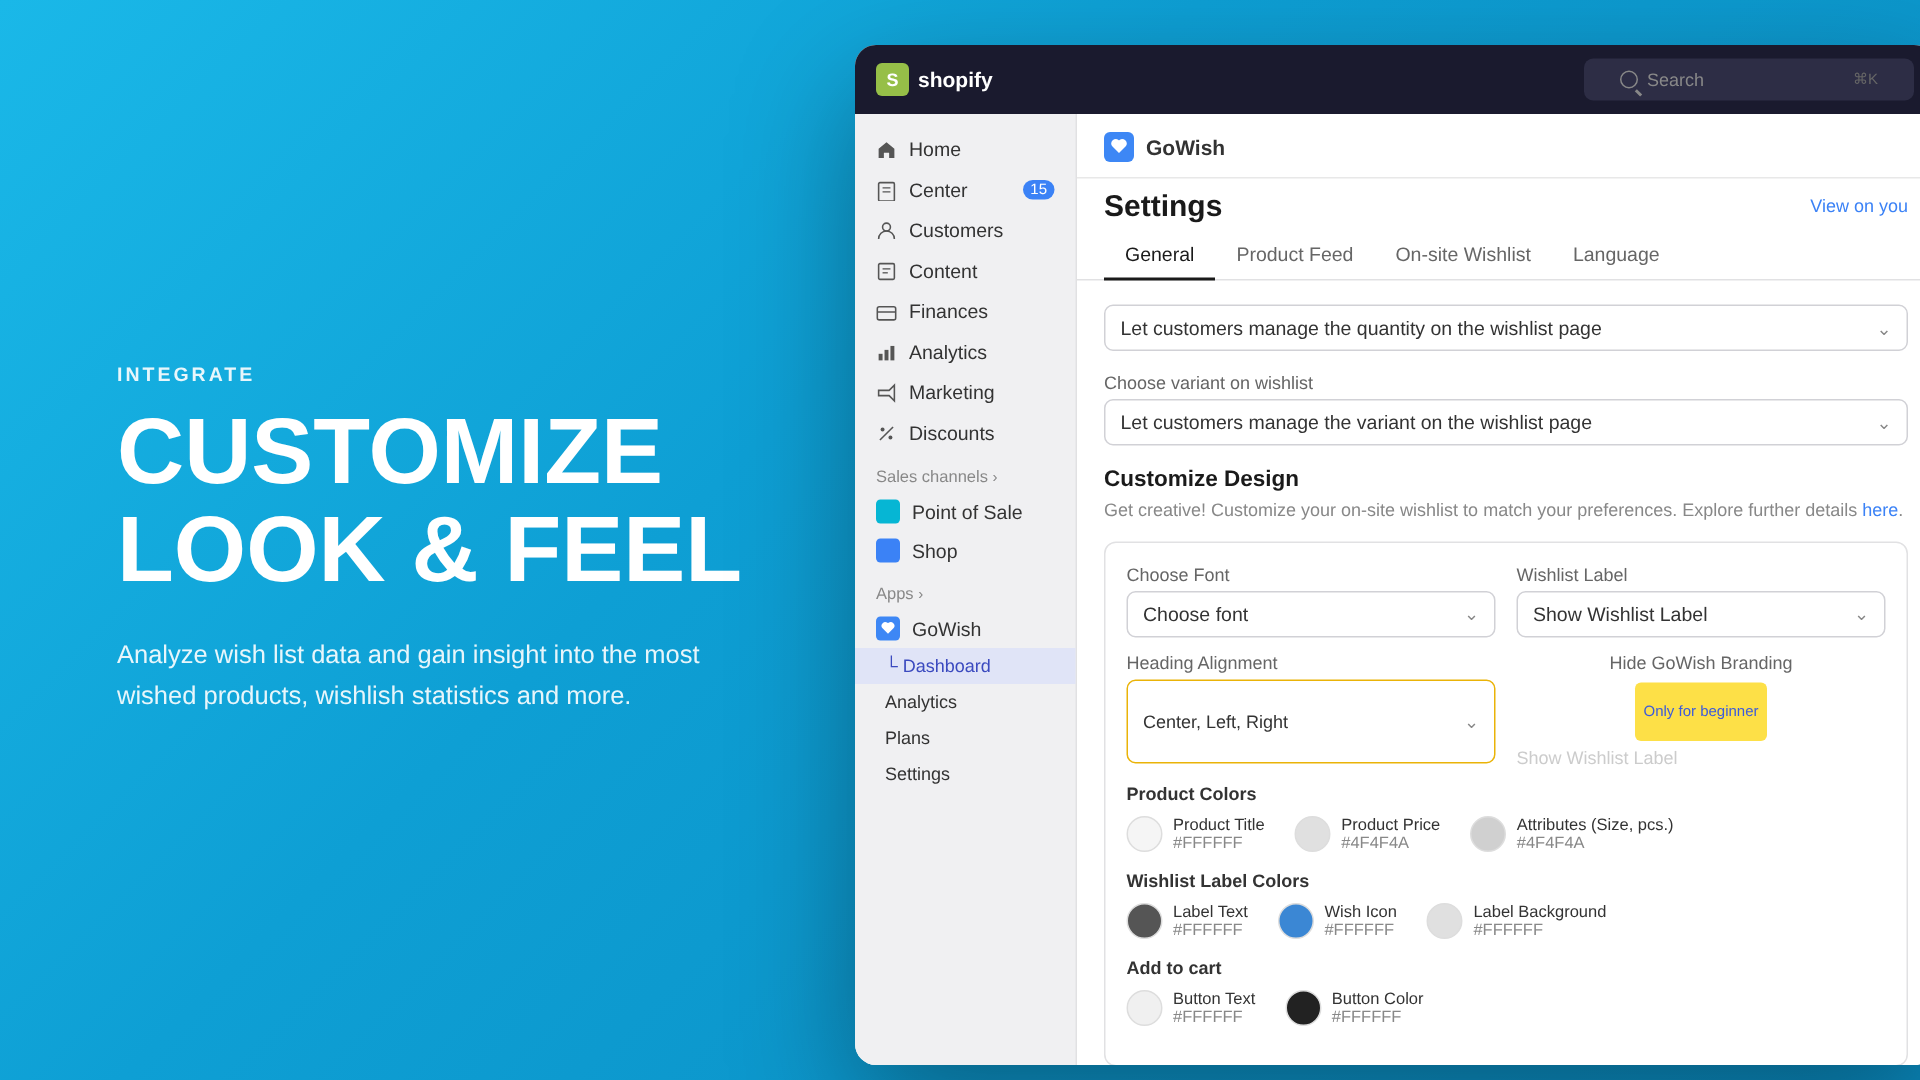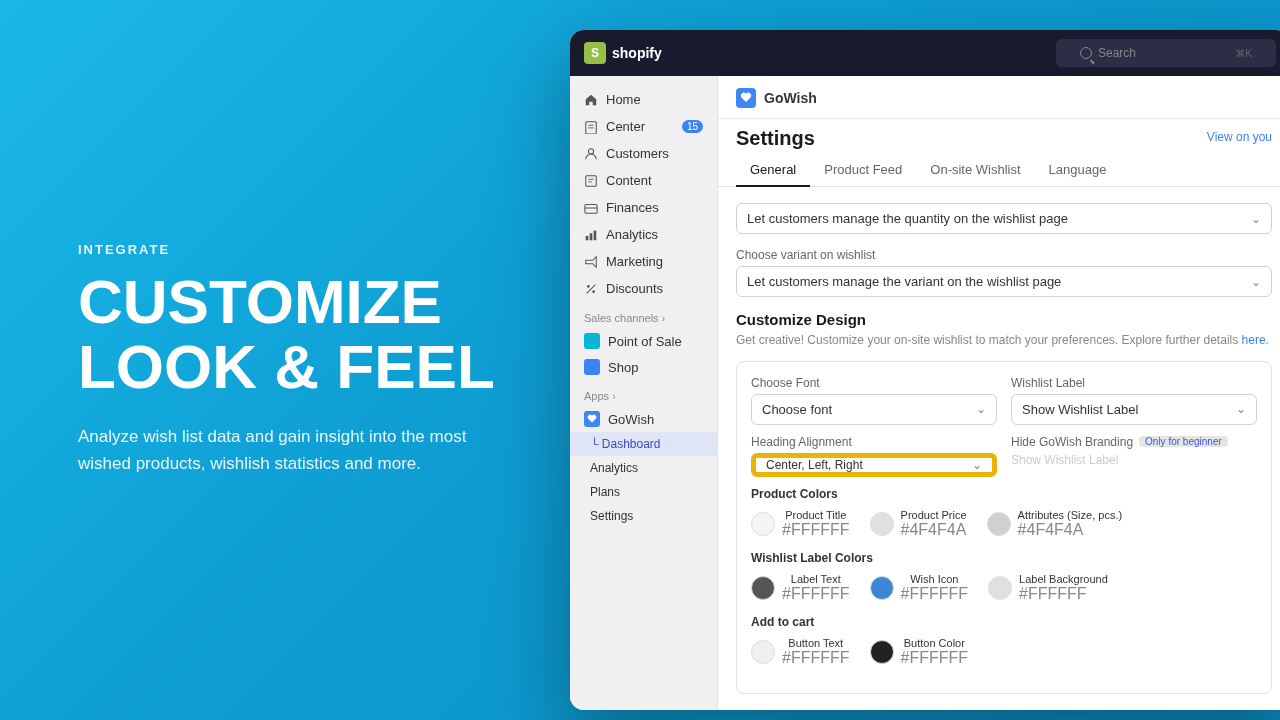--- a/index.html
+++ b/index.html
@@ -677,7 +677,7 @@
               </div>
             </div>
             <div>
-              <div class="field-label" style="display:flex;align-items:center;gap:6px;">
+              <div class="field-label" style="display:flex;align-items:center;gap:6px;flex-direction:column;">
                 <span>Hide GoWish Branding</span>
                 <span class="only-badge">Only for beginner</span>
               </div>

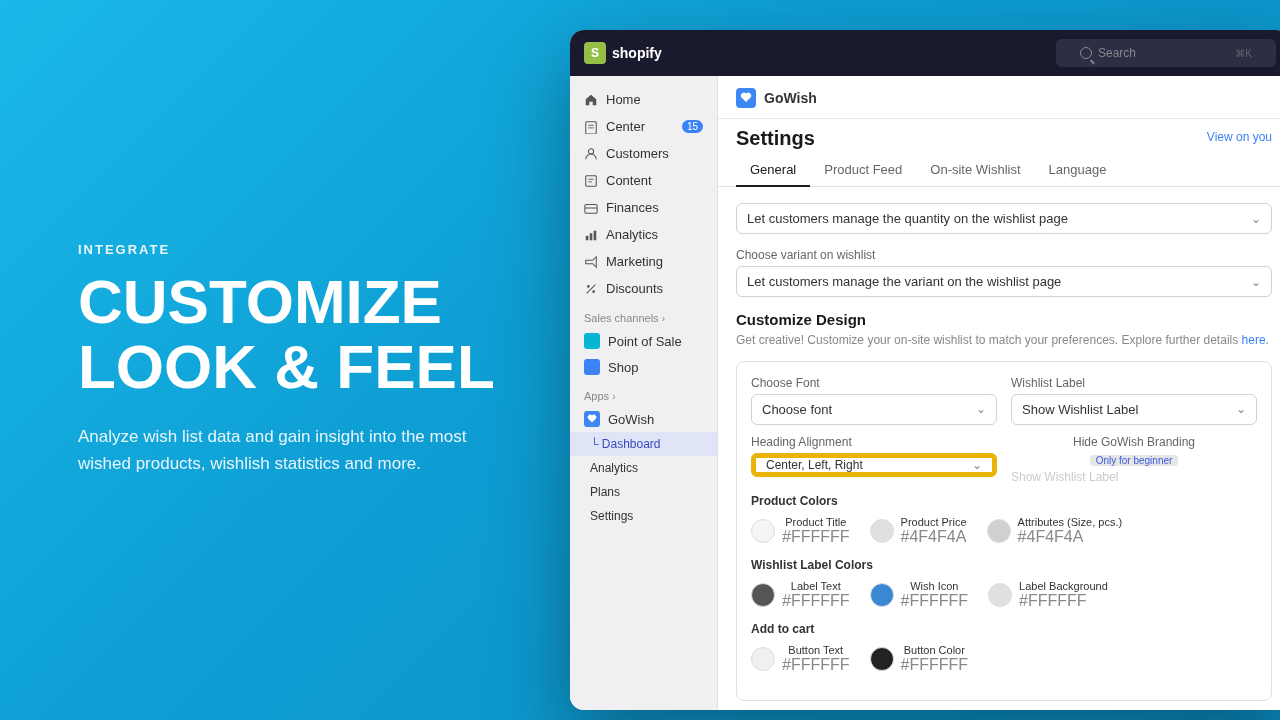--- a/index.html
+++ b/index.html
@@ -382,9 +382,9 @@
 
     
     .heading-select {
-      border: 5px solid #eab308;
+      border: 1px solid #eab308;
       border-radius: 6px;
-      padding: 0 10px;
+      padding: 20px 10px;
       font-size: 12px;
       color: #333;
       background: white;

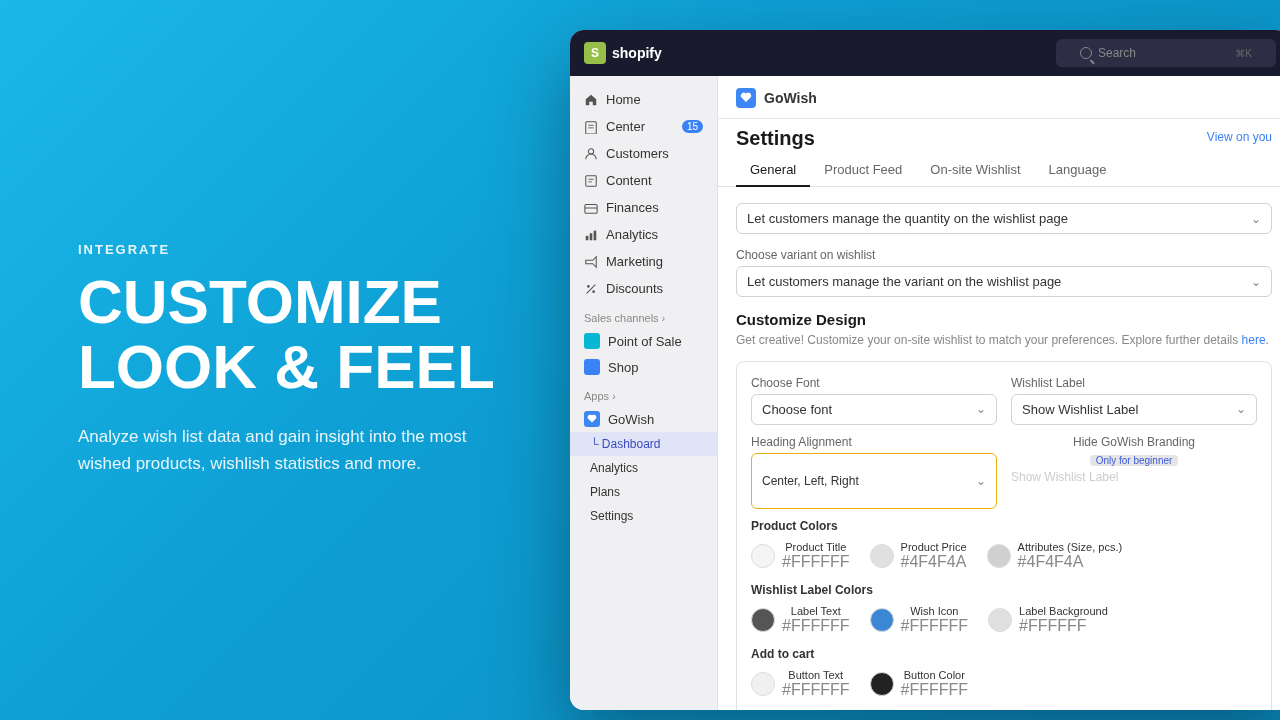--- a/index.html
+++ b/index.html
@@ -395,9 +395,9 @@
     }
     .only-badge {
       font-size: 10px;
-      background: #e5e5e5;
+      background: #fde047;
       color: #3b5bdb;
-      padding: 0 6px;
+      padding: 14px 6px;
       border-radius: 4px;
       font-weight: 500;
     }

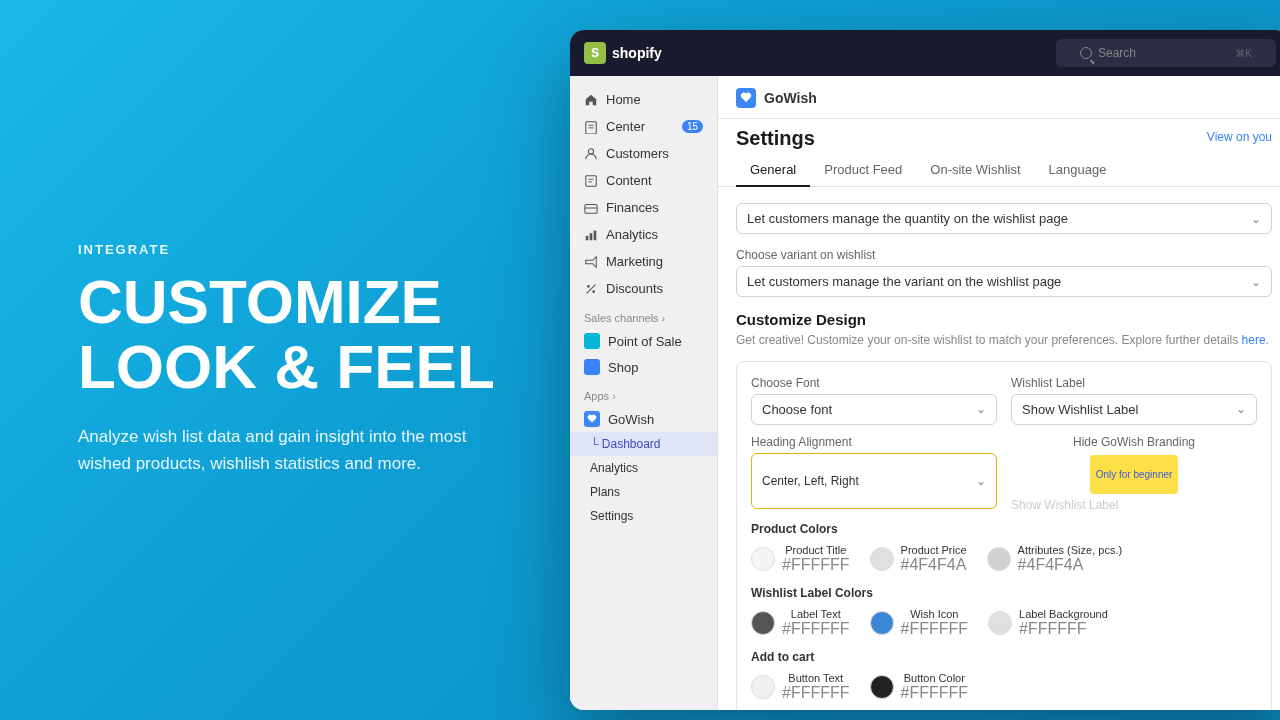--- a/index.html
+++ b/index.html
@@ -376,7 +376,7 @@
       text-align: center;
     }
     .color-hex {
-      font-size: 16px;
+      font-size: 11px;
       color: #888;
     }
 

